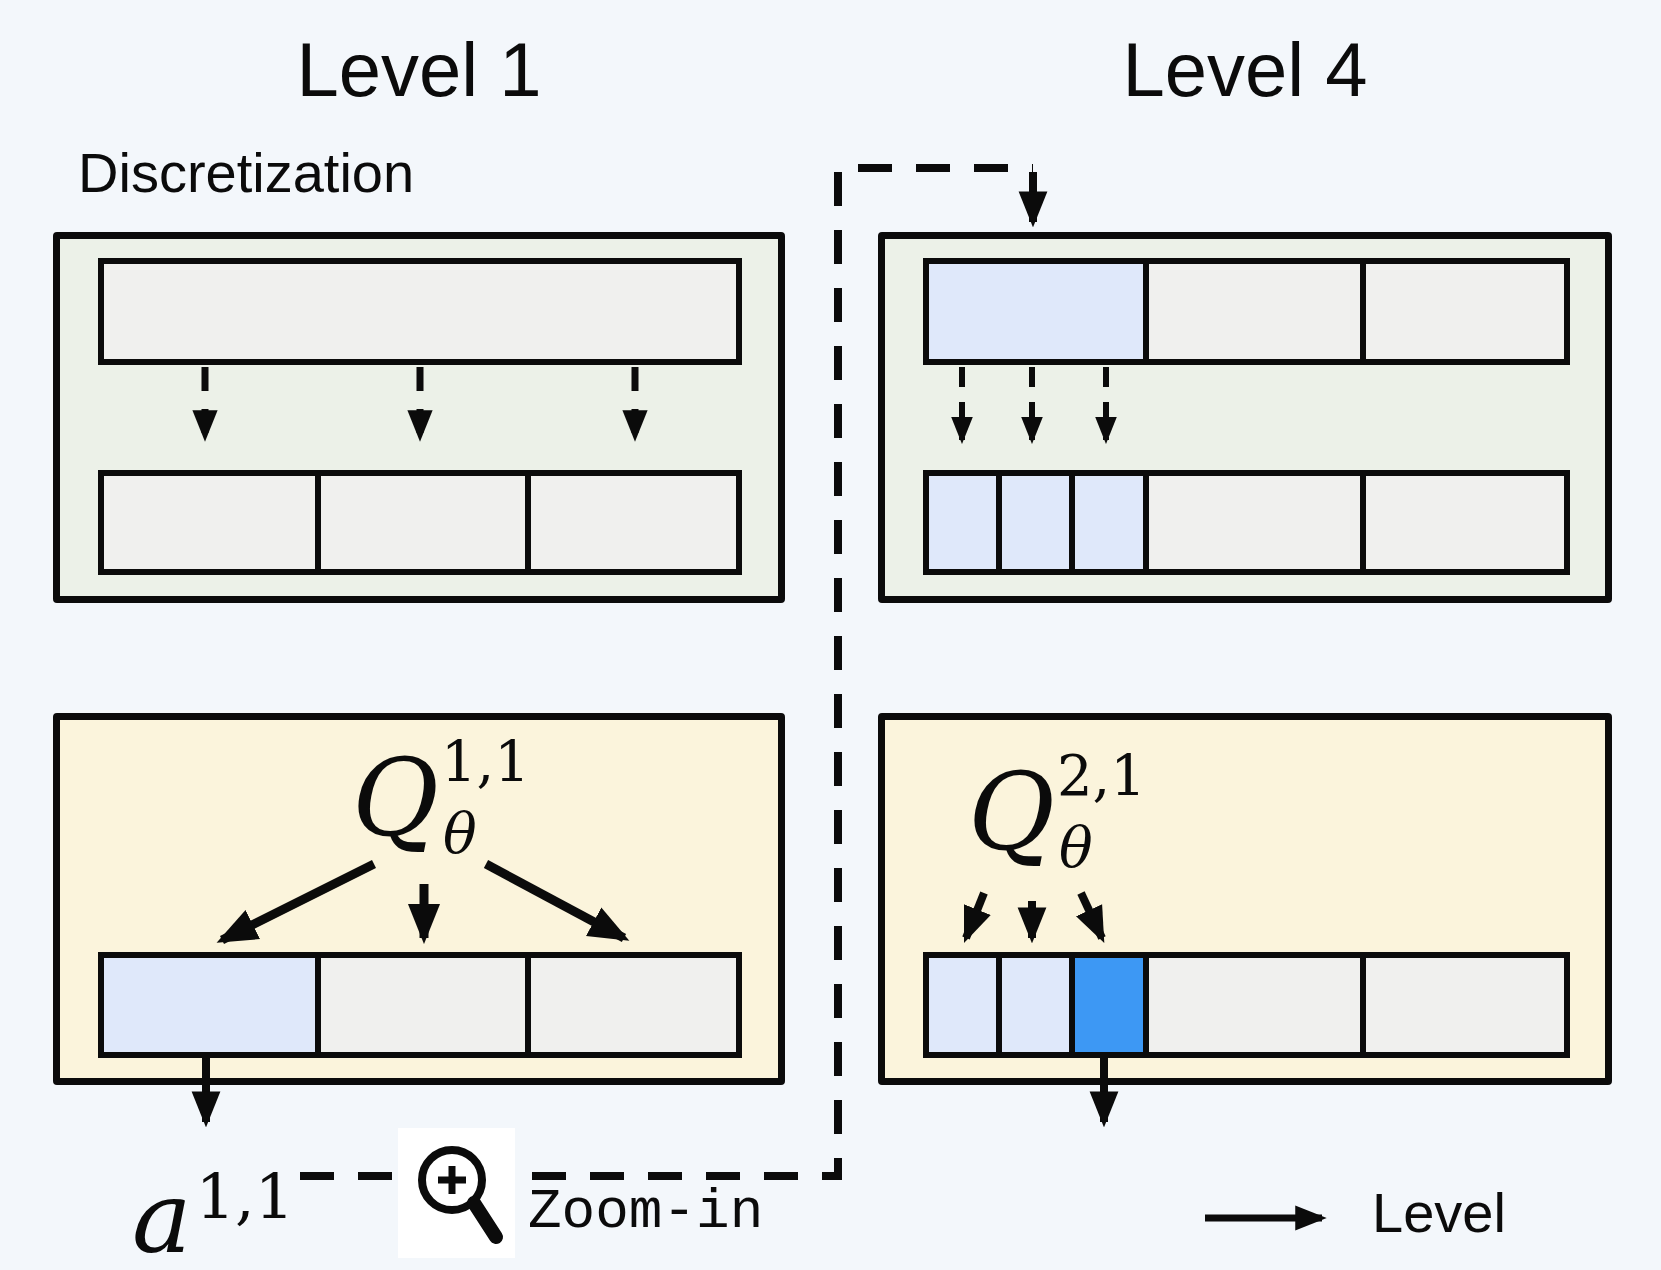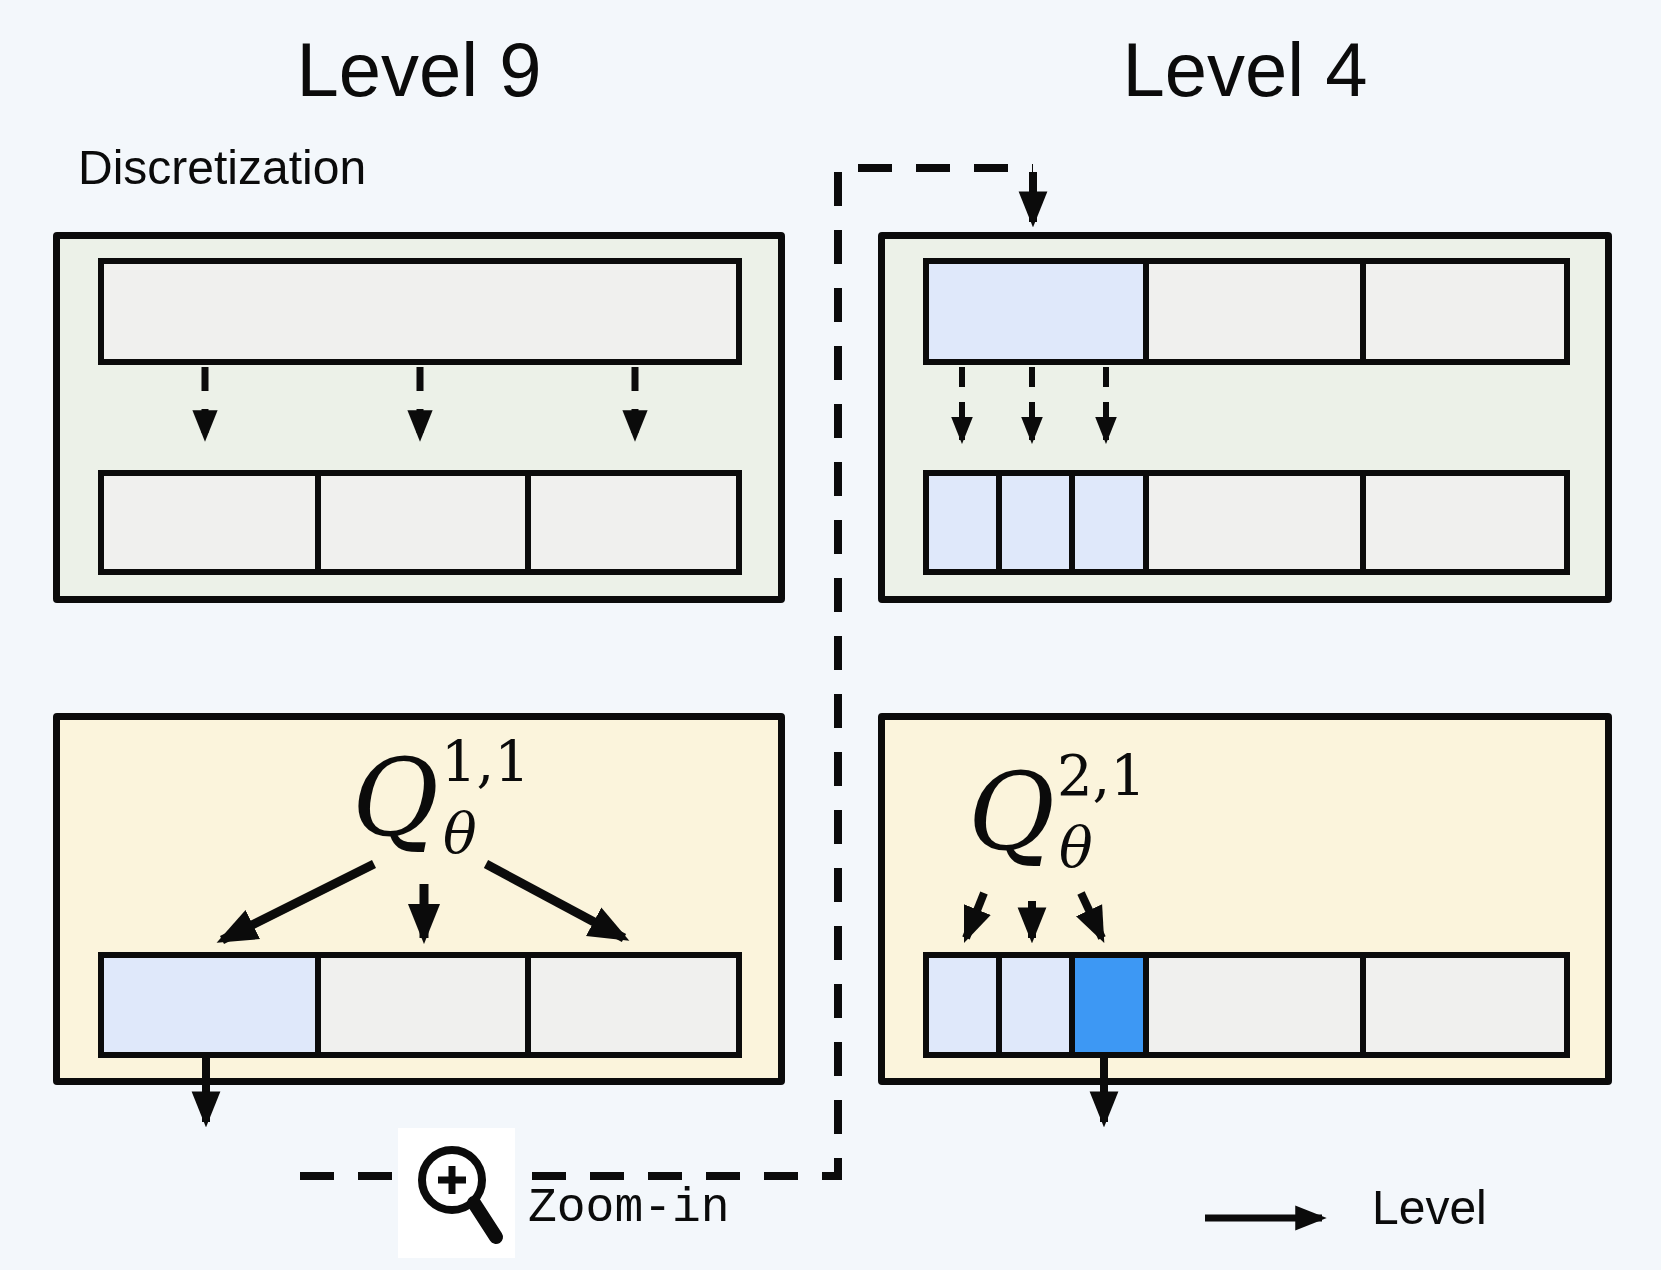--- a/index.html
+++ b/index.html
@@ -33,7 +33,7 @@
 
 <div id="stage">
 
-  <div class="abs title" style="left:53px;top:28px;width:732px;">Level 9</div>
+  <div class="abs title" style="left:53px;top:28px;width:732px;">Level 1</div>
   <div class="abs title" style="left:878px;top:28px;width:734px;">Level 4</div>
 
   <div class="abs seclabel" style="left:78px;top:142px;">Discretization</div>

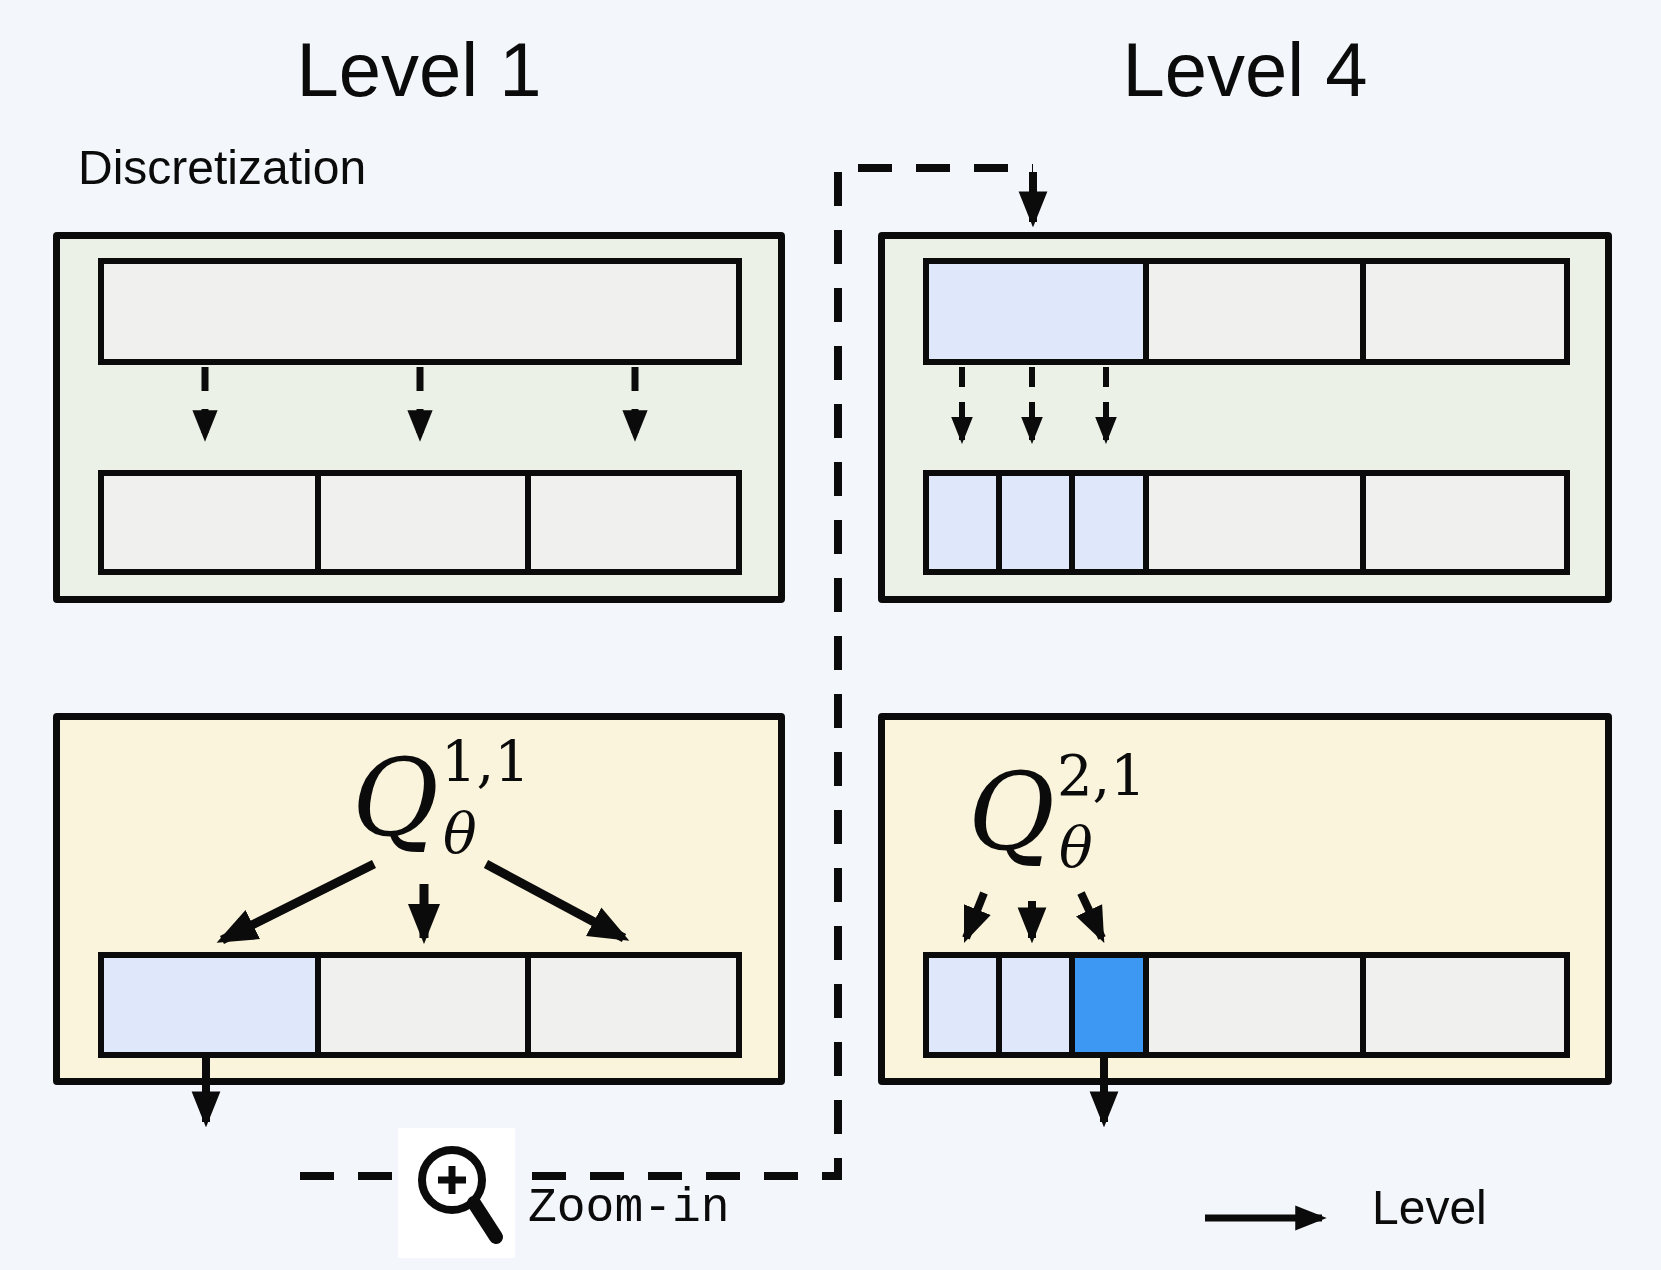--- a/index.html
+++ b/index.html
@@ -9,7 +9,7 @@
   }
   .abs{position:absolute;box-sizing:border-box;}
   .title{font-size:76px;text-align:center;line-height:1.1;}
-  .seclabel{font-size:48px;line-height:1.1;}
+  .seclabel{font-size:56px;line-height:1.1;}
   .panel{border:7px solid #0b0b0b;border-radius:4px;}
   .panel.green{background:#ecf1e8;}
   .panel.cream{background:#fbf4dc;}

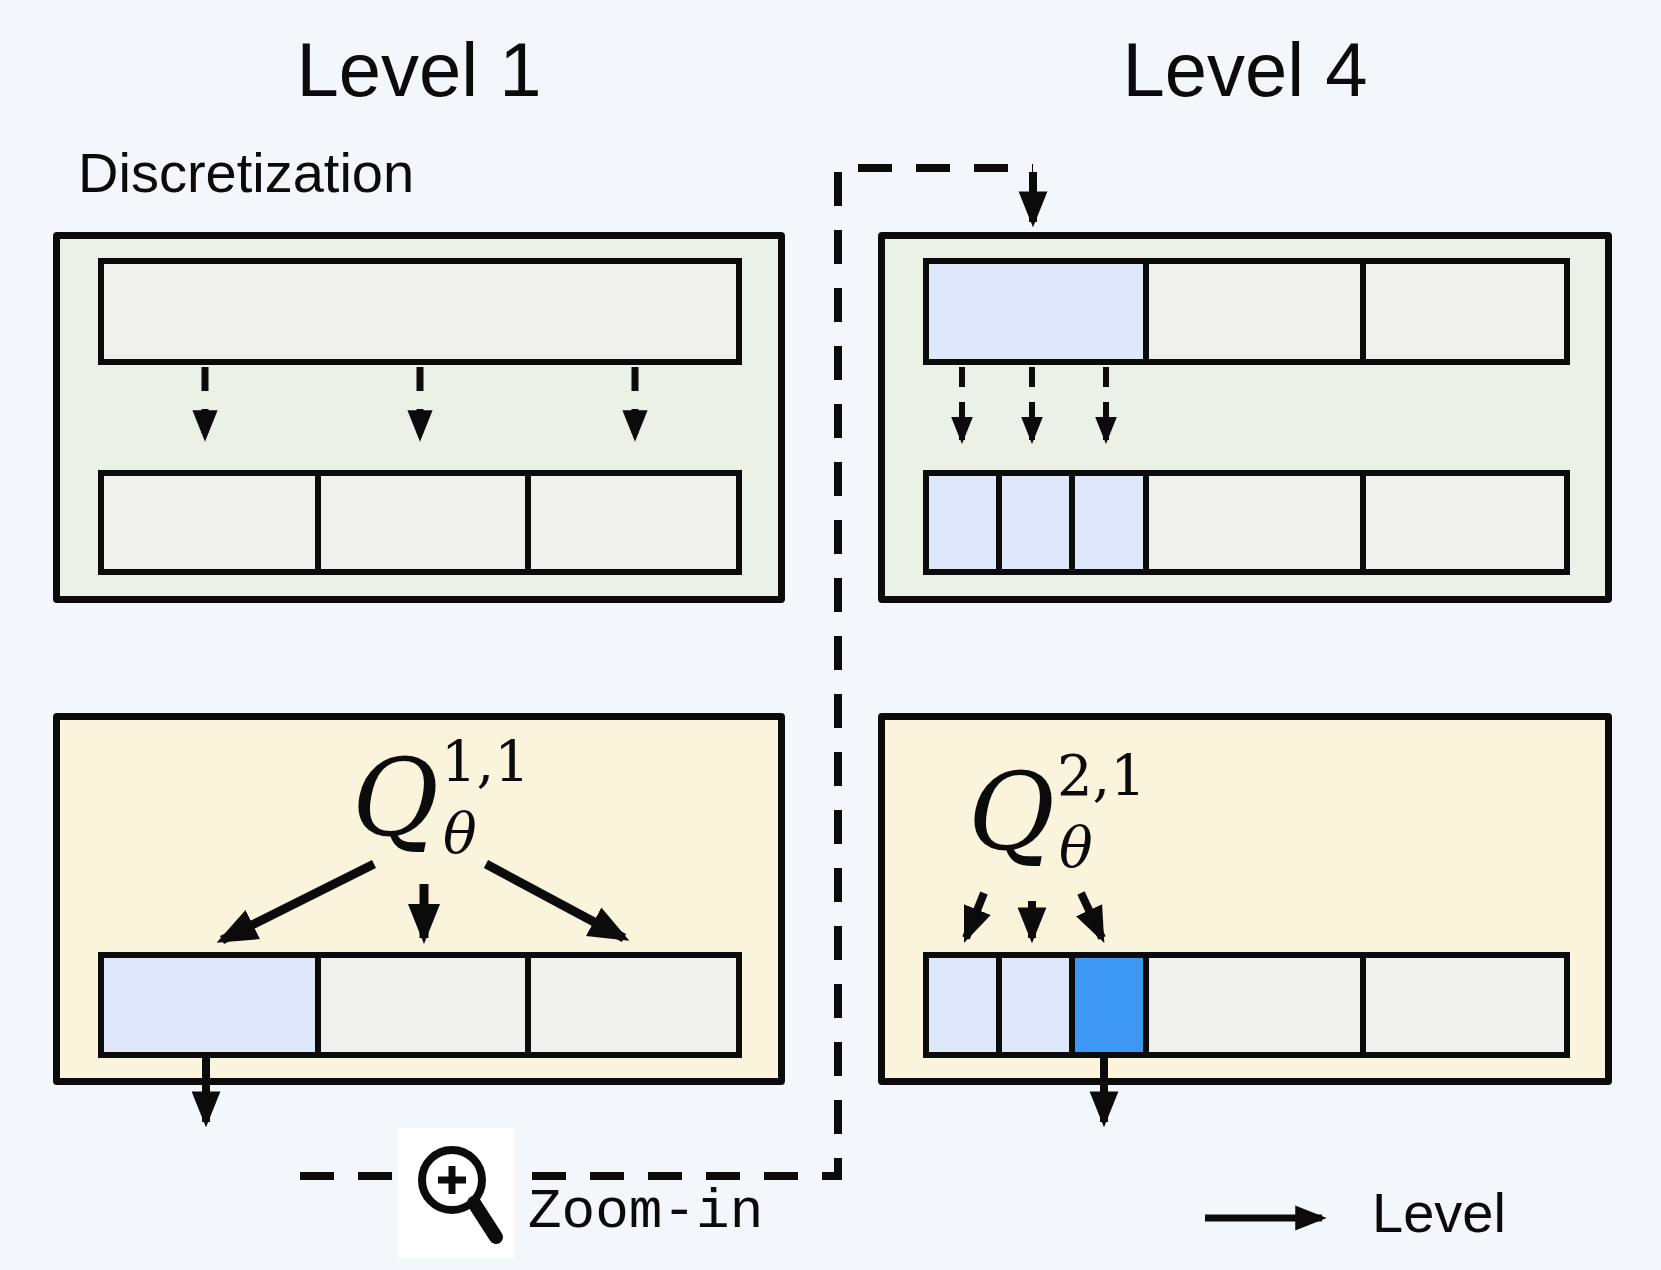--- a/index.html
+++ b/index.html
@@ -84,6 +84,9 @@
   <div class="math" style="left:968px;top:760px;">
     <span class="q-base">Q</span><span class="q-scripts"><span class="q-sup">2,1</span><span class="q-sub">θ</span></span>
   </div>
+  <div class="math" style="left:132px;top:1168px;">
+    <span class="a-base">a</span><span class="a-sup">1,1</span>
+  </div>
 
   <div class="abs seclabel" style="left:528px;top:1182px;font-family:Liberation Mono, monospace;">Zoom-in</div>
   <div class="abs seclabel" style="left:1372px;top:1182px;">Level</div>

